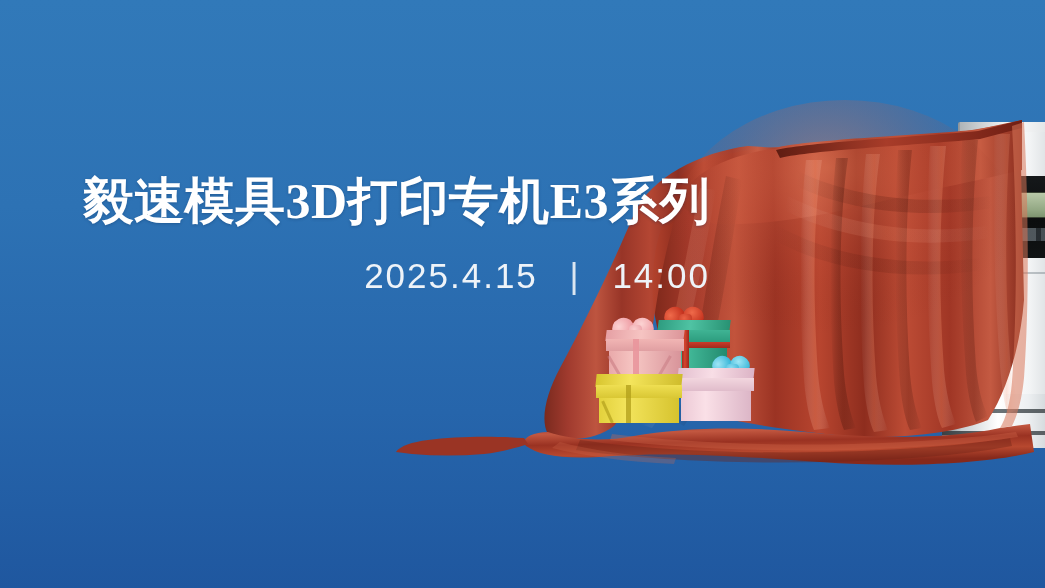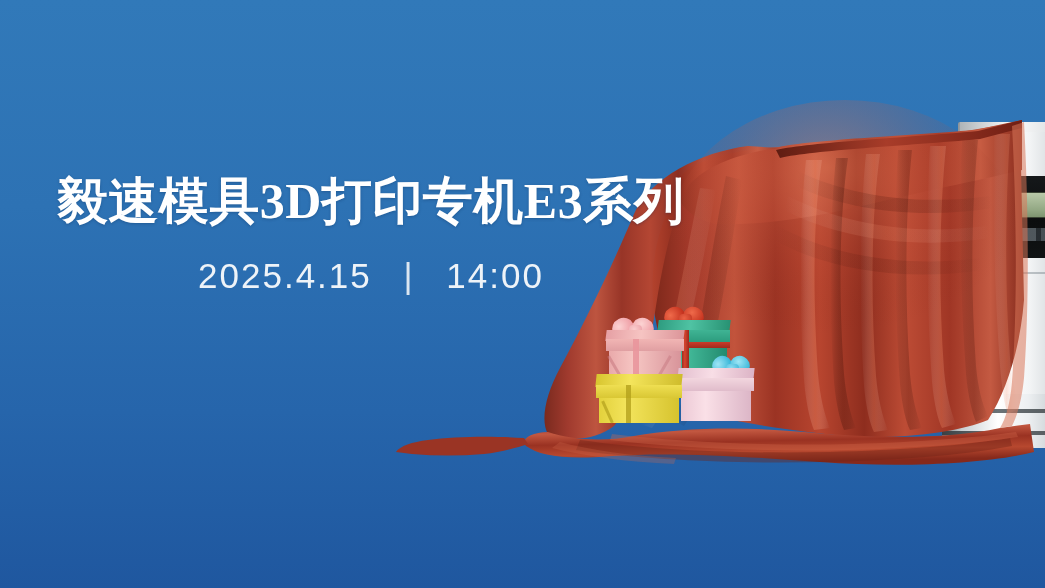--- a/index.html
+++ b/index.html
@@ -20,10 +20,10 @@
   
   #text-block {
     position: absolute;
-    left: 16px;
+    left: 0;
     top: 168px;
     width: 710px;
-    text-align: center;
+    text-align: right;
     z-index: 40;
   }
   .title-line {

